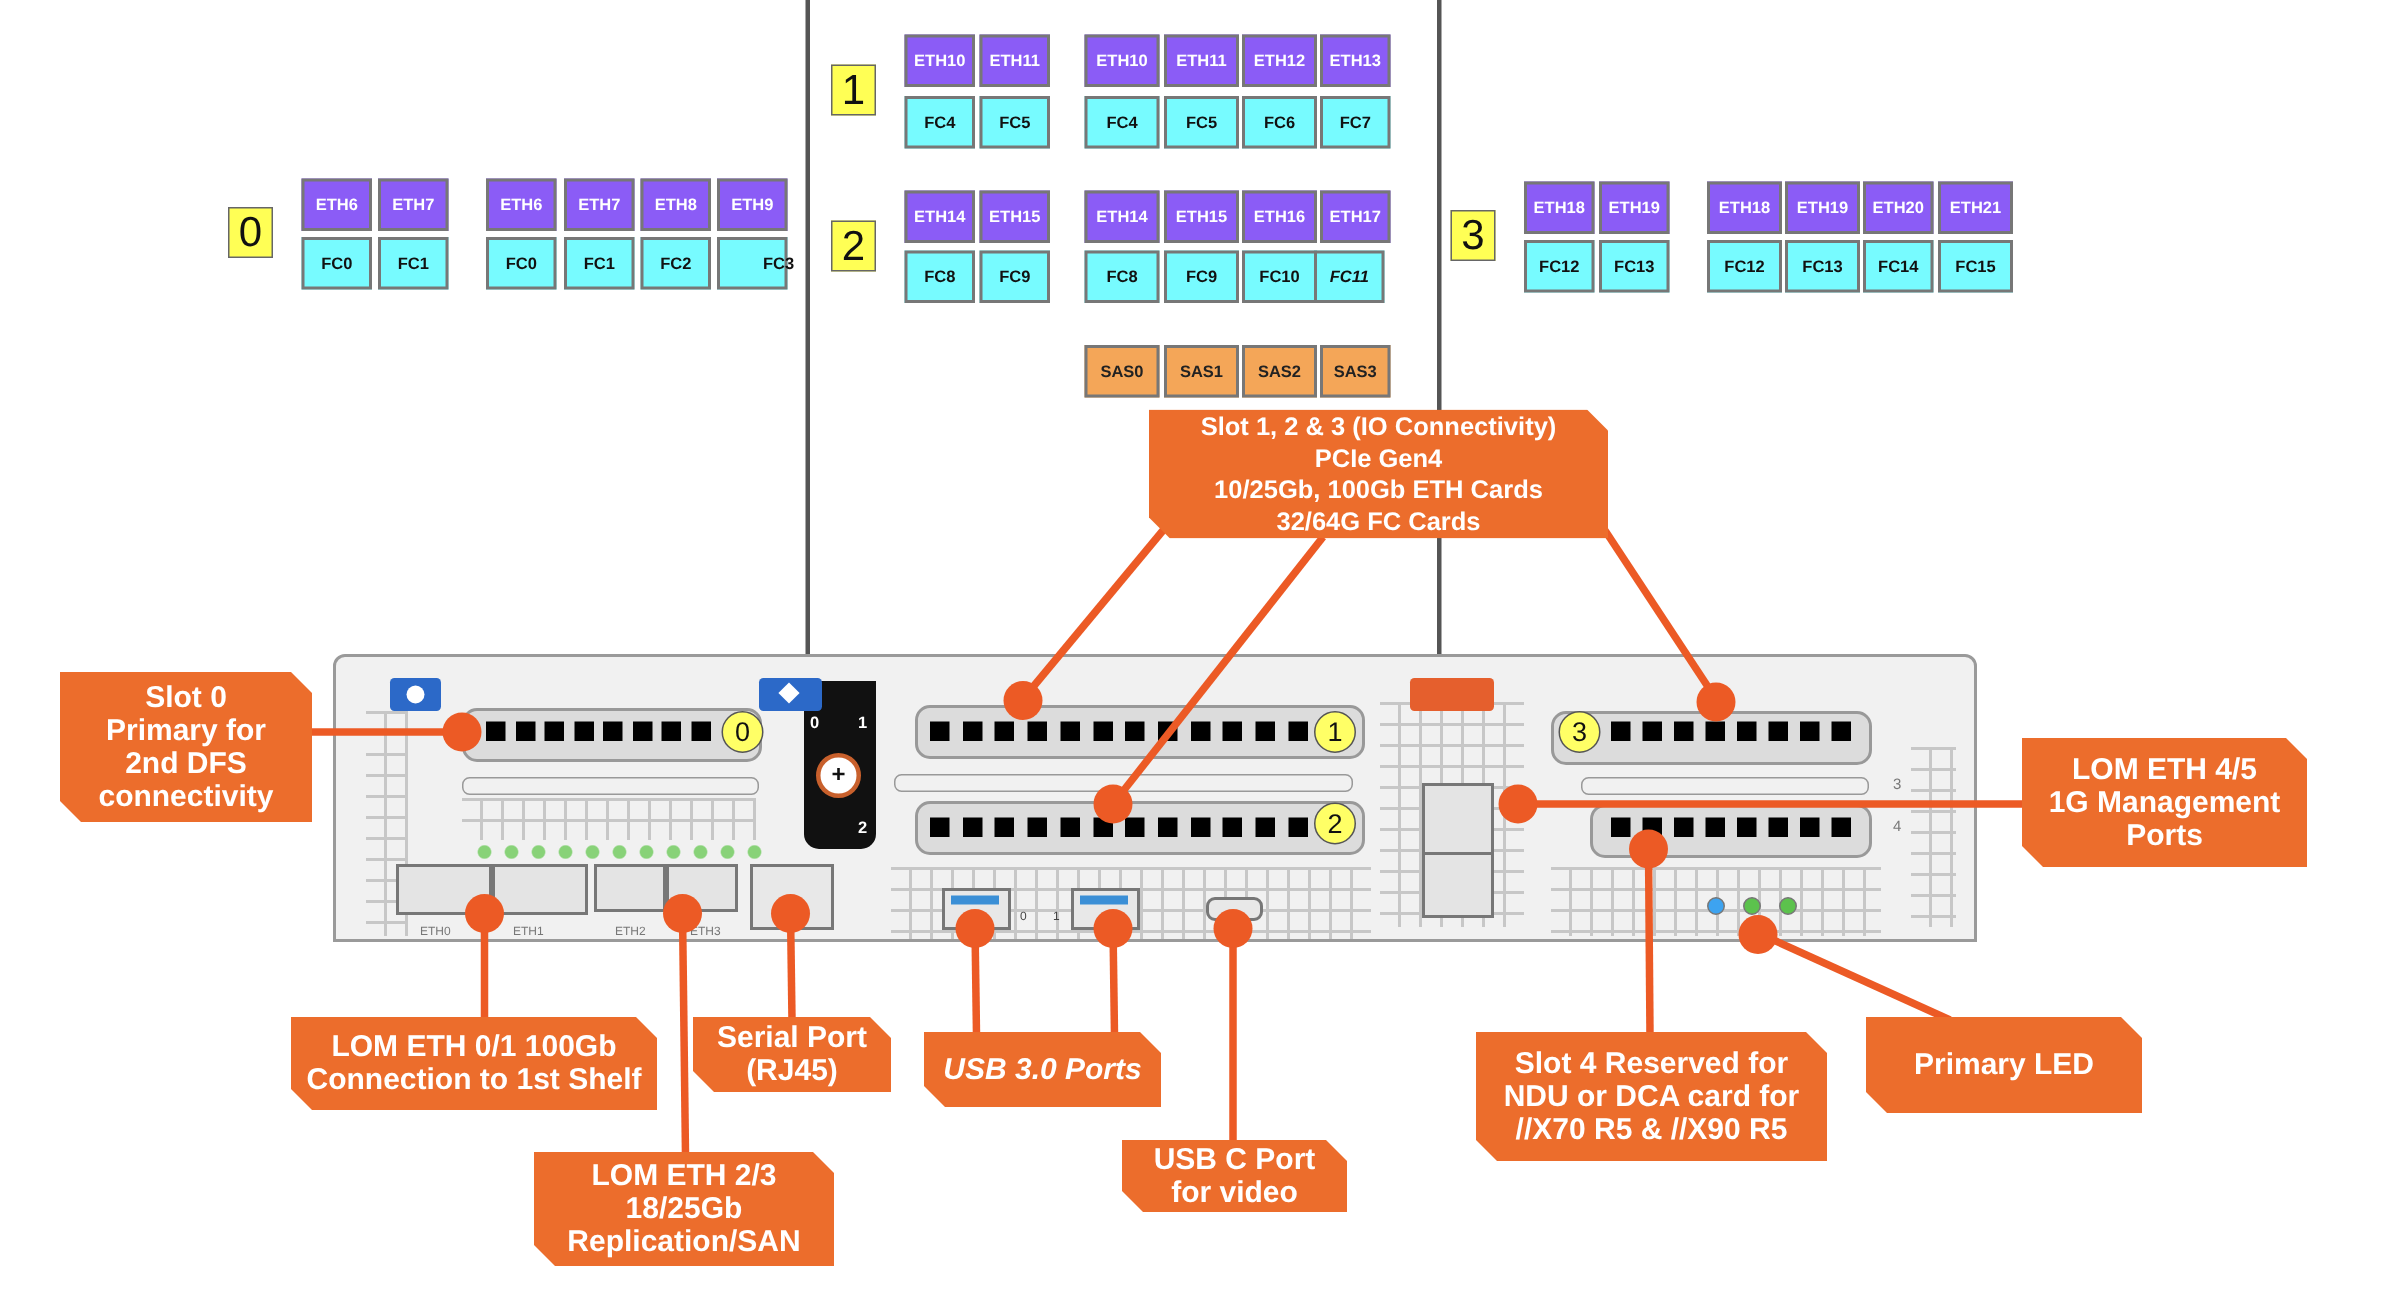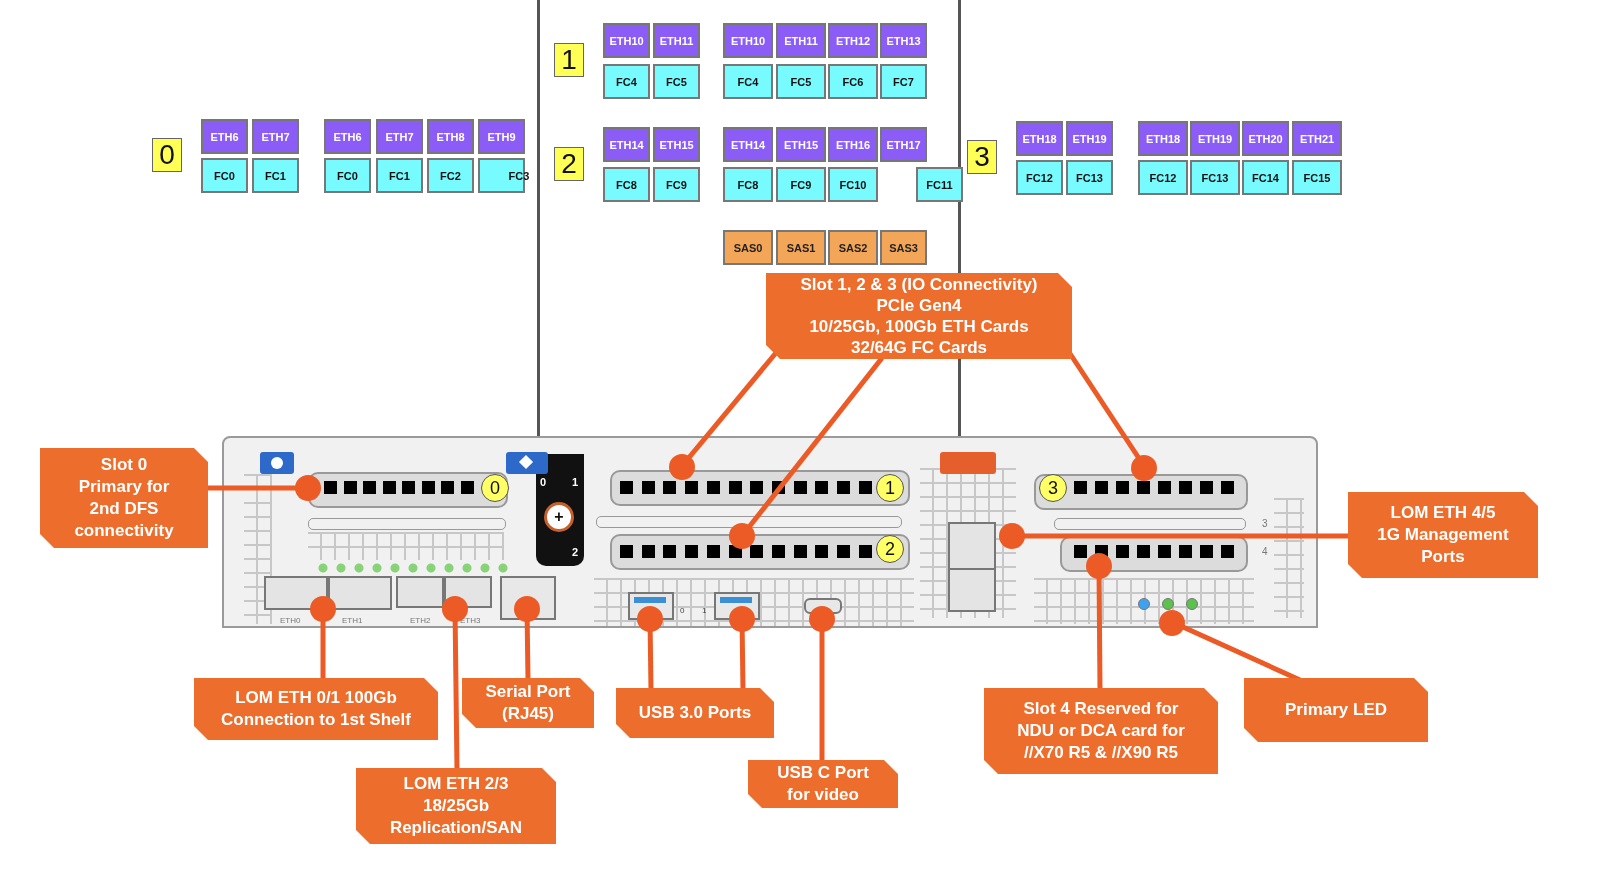--- a/index.html
+++ b/index.html
@@ -79,7 +79,7 @@
   <div class="port fc" style="left:723px;top:167px;width:50px;">FC8</div>
   <div class="port fc" style="left:776px;top:167px;width:50px;">FC9</div>
   <div class="port fc" style="left:828px;top:167px;width:50px;">FC10</div>
-  <div class="port fc" style="left:916px;top:167px;width:47px;">FC11</div>
+  <div class="port fc" style="left:876px;top:167px;width:47px;font-style:italic;">FC11</div>
   <div class="port sas" style="left:723px;top:207px;width:50px;">SAS0</div>
   <div class="port sas" style="left:776px;top:207px;width:50px;">SAS1</div>
   <div class="port sas" style="left:828px;top:207px;width:50px;">SAS2</div>

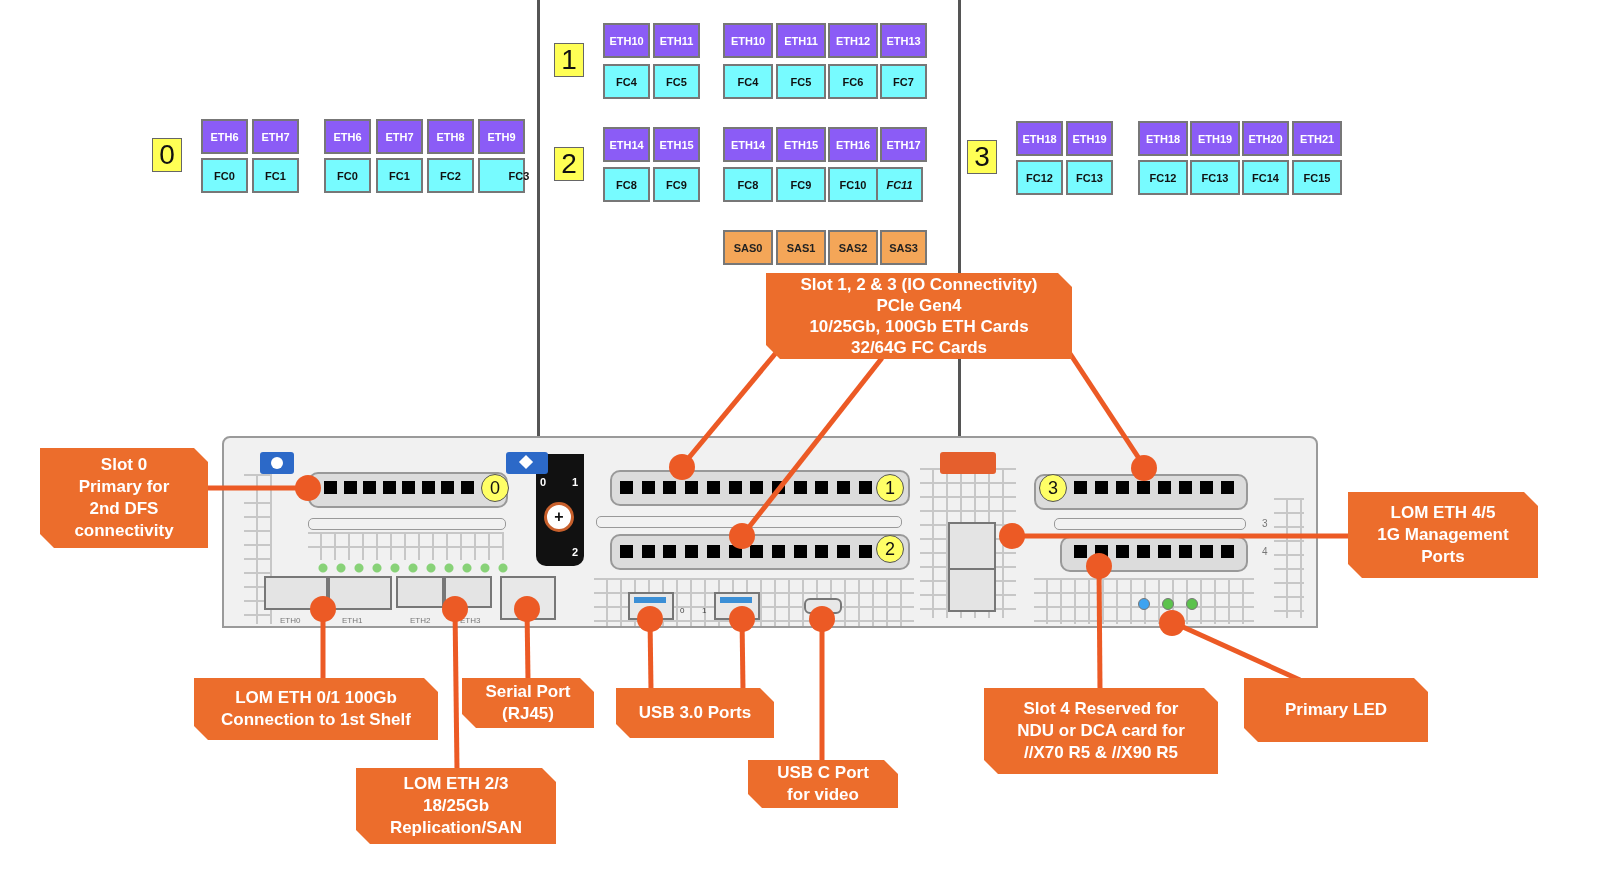--- a/index.html
+++ b/index.html
@@ -11,7 +11,7 @@
   .port.eth{background:#8b5cf6;color:#fff;}
   .port.fc{background:#77fbff;color:#111;text-align:right;}
   .port.sas{background:#f4a658;color:#222;margin-top:23px;}
-  .callout{position:absolute;background:#ec6d2c;color:#fff;font-weight:bold;font-size:17px;line-height:22px;text-align:center;display:flex;flex-direction:column;align-items:center;justify-content:center;box-sizing:border-box;
+  .callout{position:absolute;background:#ec6d2c;color:#fff;font-weight:bold;font-size:20px;line-height:22px;text-align:center;display:flex;flex-direction:column;align-items:center;justify-content:center;box-sizing:border-box;
     clip-path:polygon(0 0, calc(100% - 14px) 0, 100% 14px, 100% 100%, 14px 100%, 0 calc(100% - 14px));}
   .callout span{display:block;white-space:nowrap;}
   svg.overlay{position:absolute;left:0;top:0;}

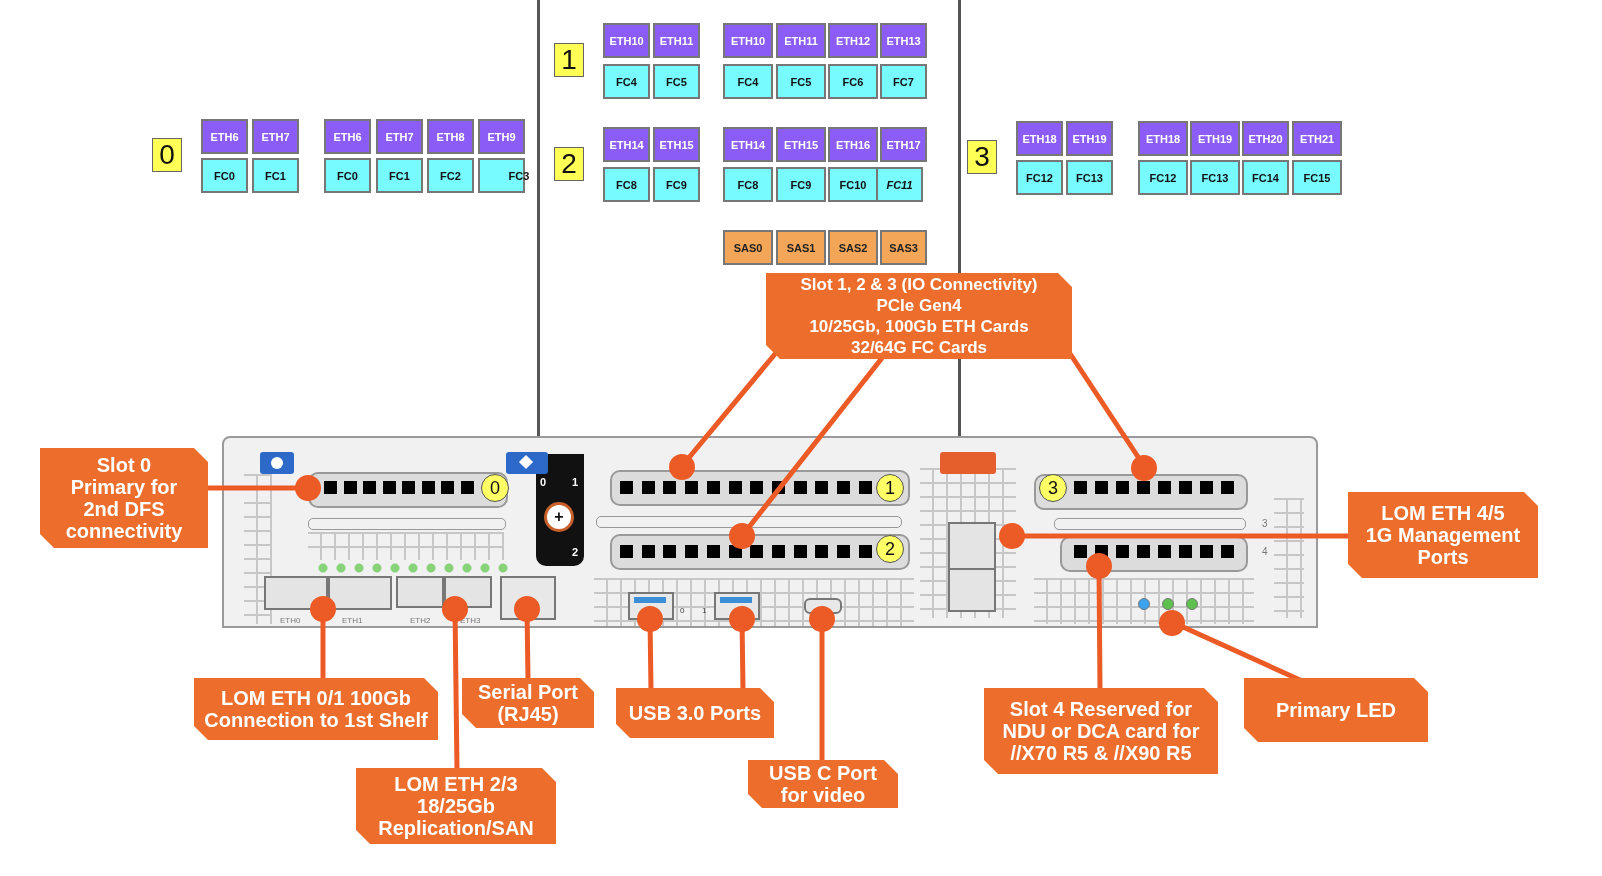--- a/index.html
+++ b/index.html
@@ -294,7 +294,7 @@
   <span>18/25Gb</span>
   <span>Replication/SAN</span>
 </div>
-<div class="callout" style="left:616px;top:688px;width:158px;height:50px;">
+<div class="callout" style="left:616px;top:688px;width:158px;height:50px;font-style:italic;">
   <span>USB 3.0 Ports</span>
 </div>
 <div class="callout" style="left:748px;top:760px;width:150px;height:48px;">

